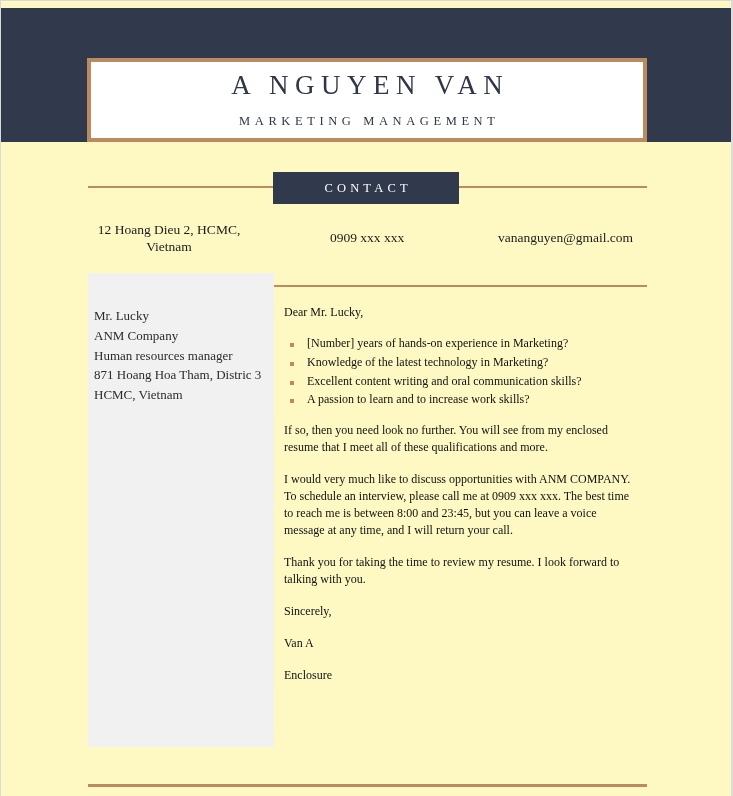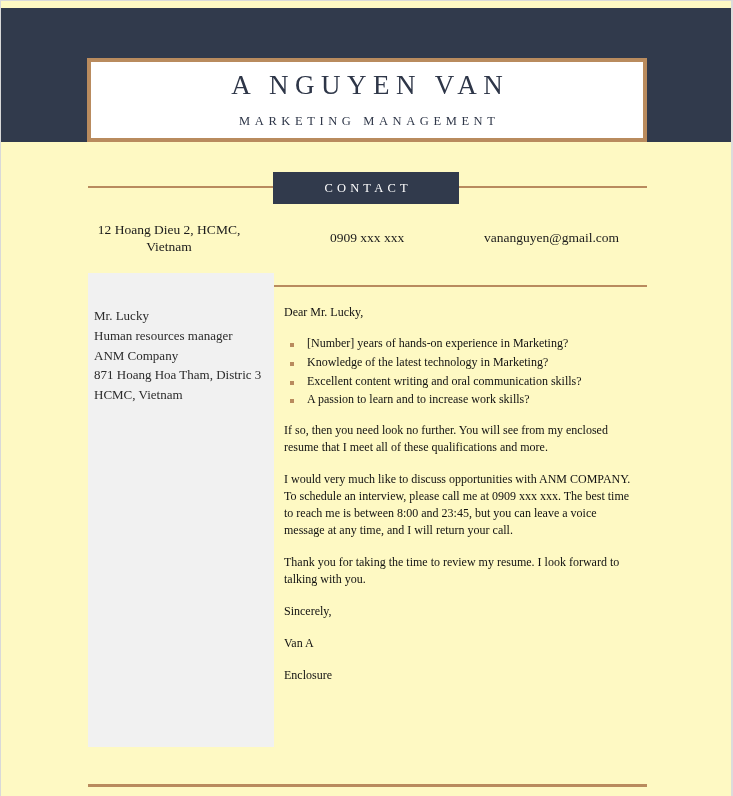--- a/index.html
+++ b/index.html
@@ -111,7 +111,7 @@
   }
   .contact-cell.address { width: 186px; text-align: center; }
   .contact-cell.phone   { width: 186px; text-align: center; padding-top: 8px; }
-  .contact-cell.email   { width: 187px; padding-top: 8px; }
+  .contact-cell.email   { width: 187px; text-align: center; padding-top: 8px; }
 
   
   .recipient-panel {

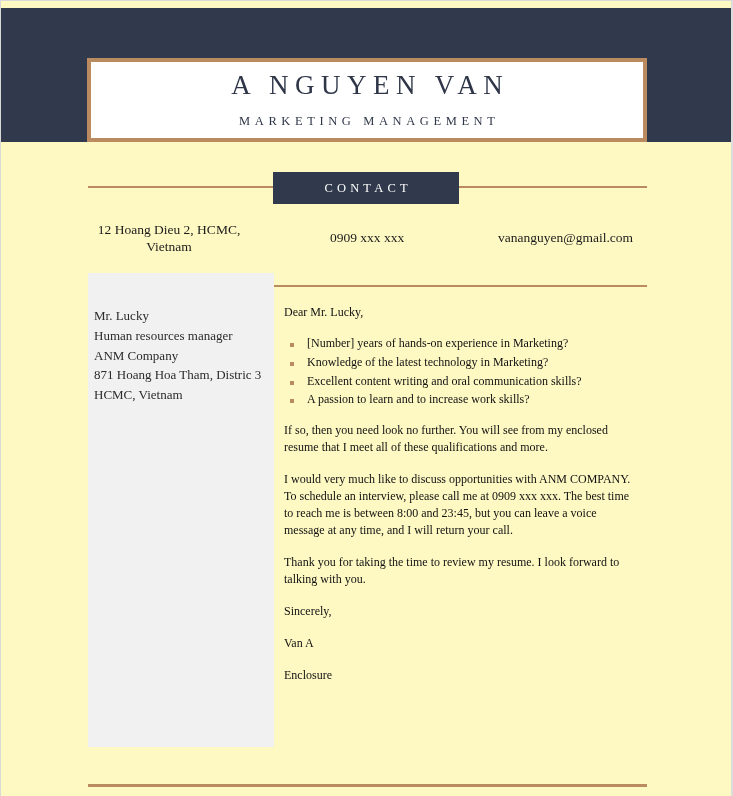--- a/index.html
+++ b/index.html
@@ -210,8 +210,8 @@
   <div class="recipient-panel"></div>
   <div class="recipient-block">
     <div class="recipient-line">Mr. Lucky</div>
+    <div class="recipient-line">ANM Company</div>
     <div class="recipient-line">Human resources manager</div>
-    <div class="recipient-line">ANM Company</div>
     <div class="recipient-line">871 Hoang Hoa Tham, Distric 3</div>
     <div class="recipient-line">HCMC, Vietnam</div>
   </div>

